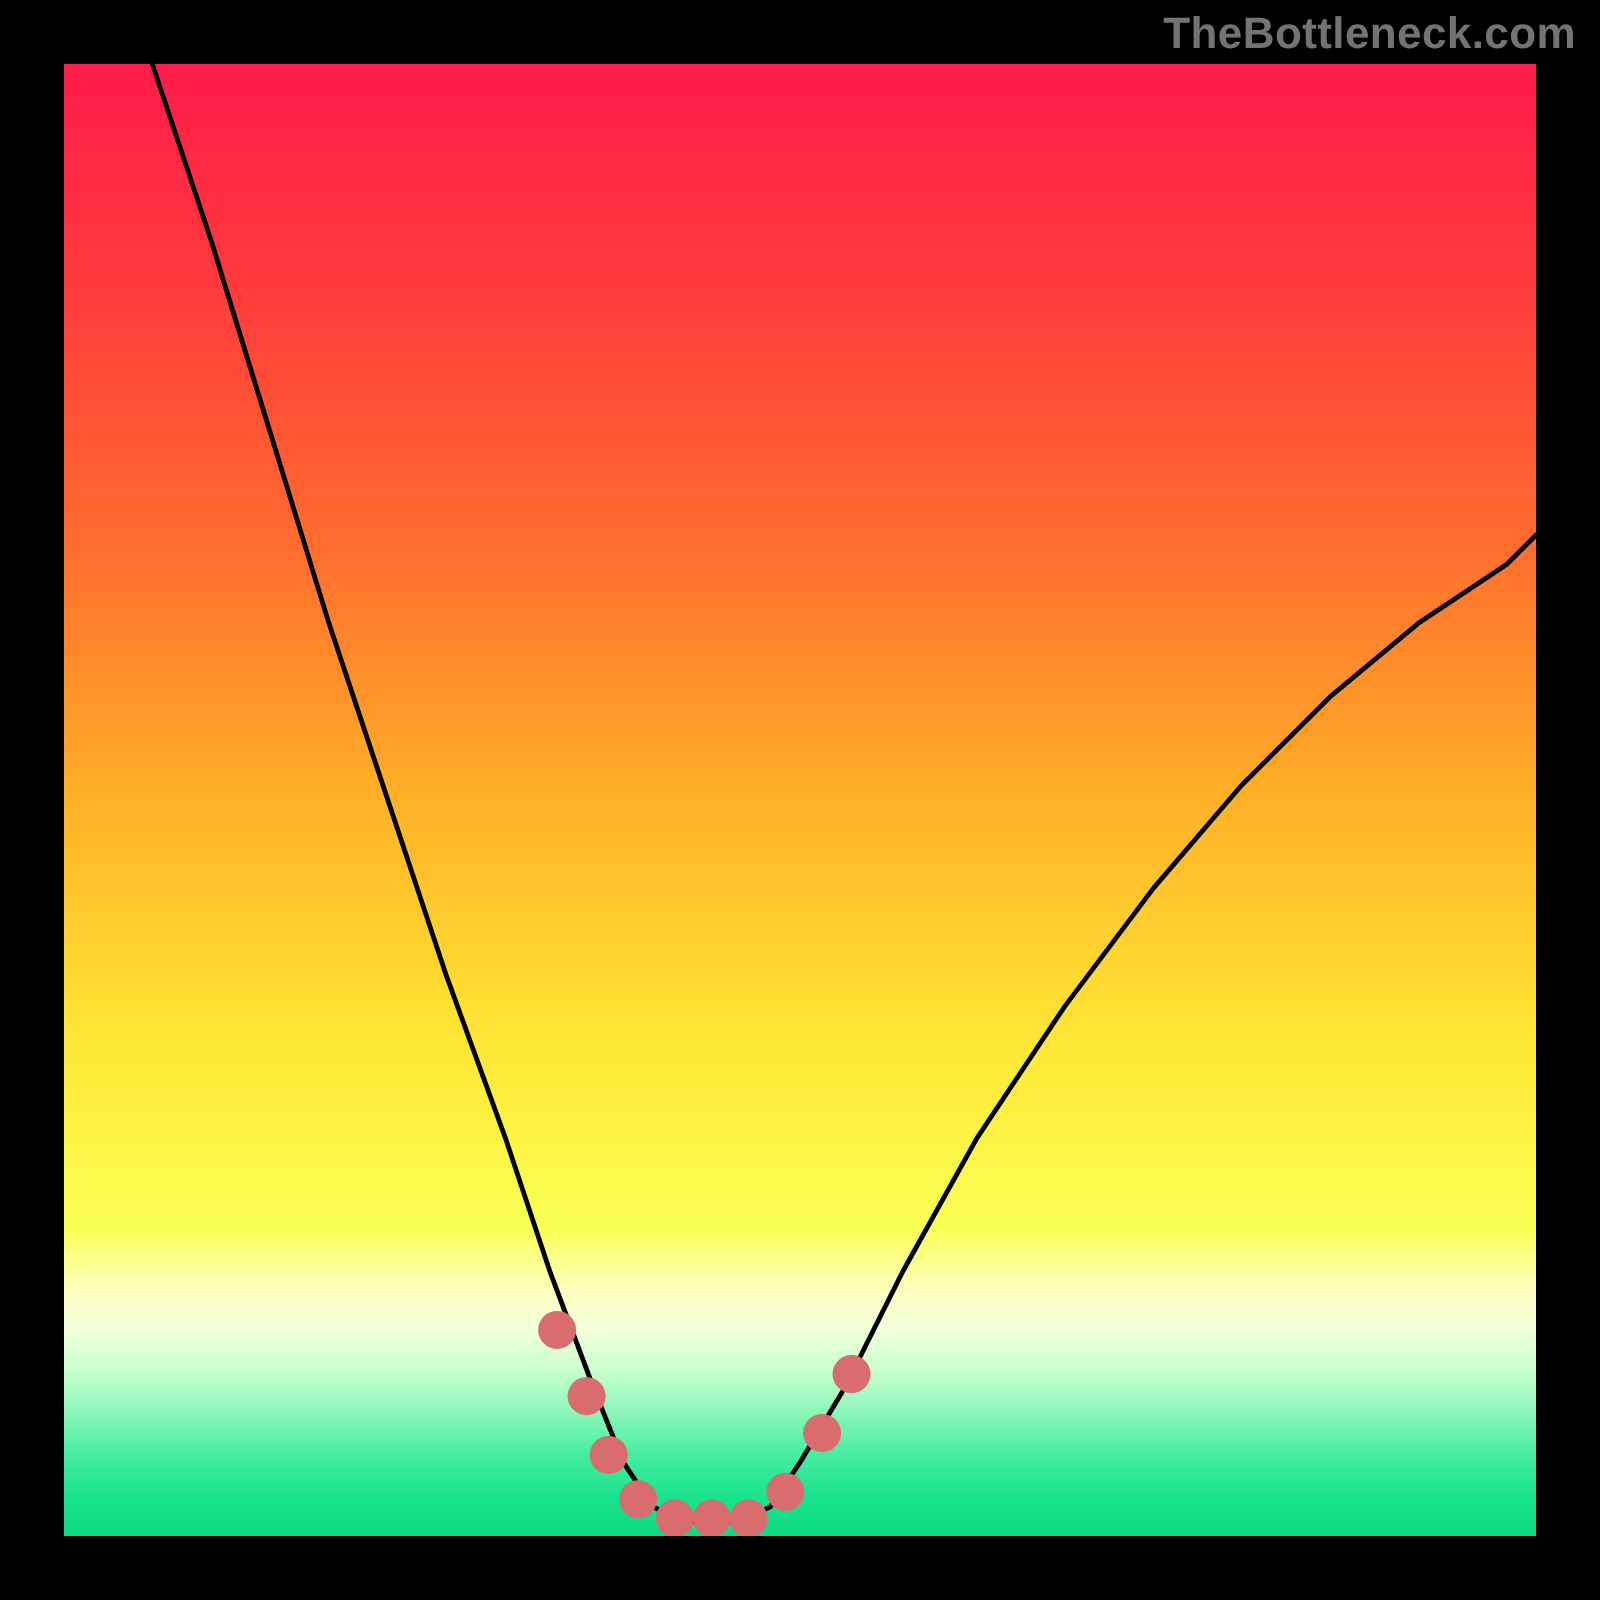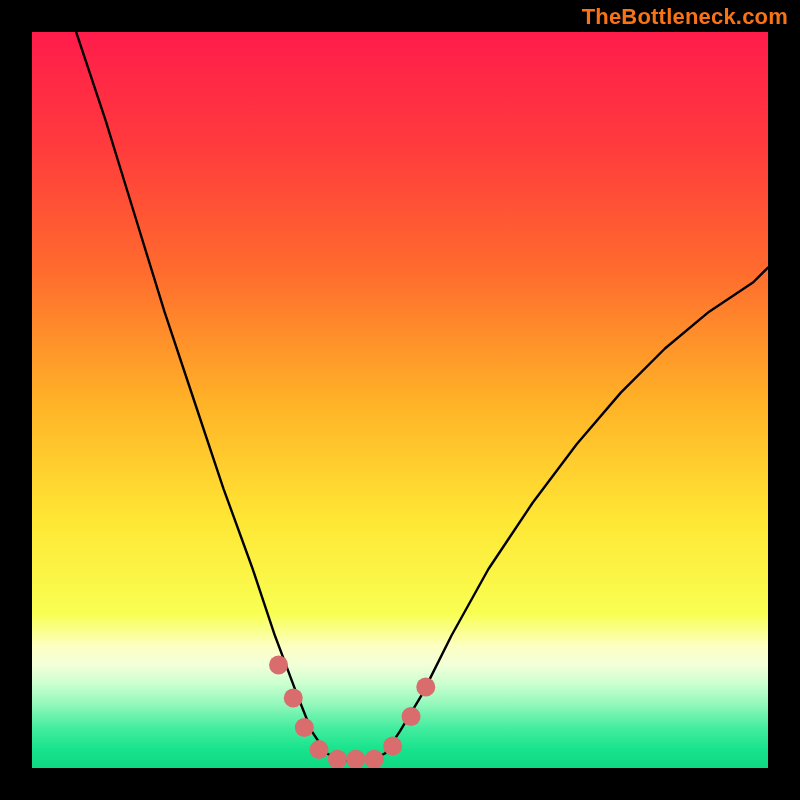--- a/index.html
+++ b/index.html
@@ -21,7 +21,7 @@
     position: absolute;
     top: 4px;
     right: 12px;
-    color: #f97316;
+    color: #737373;
     font-size: 22px;
     font-weight: 600;
     letter-spacing: 0.2px;

